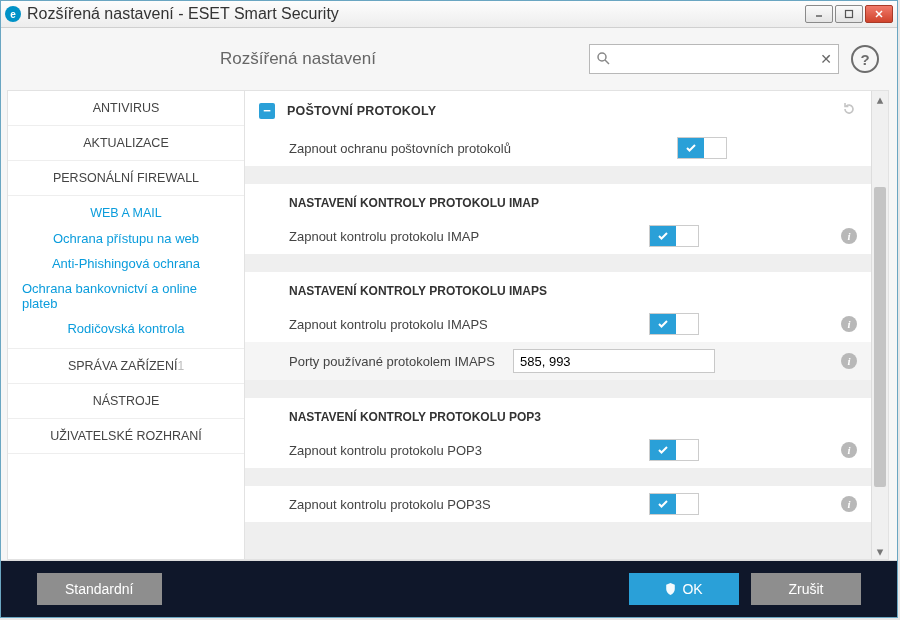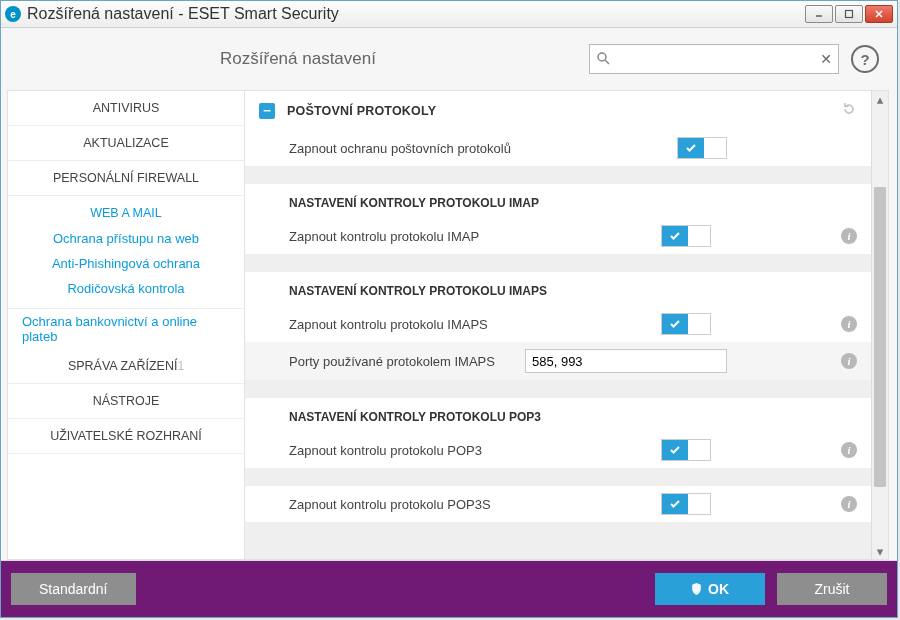--- a/index.html
+++ b/index.html
@@ -48,7 +48,7 @@
 .gh-title{font-weight:bold;font-size:12.5px;letter-spacing:.2px;color:#333;flex:1;}
 .reset-icon{color:#c5c5c5;}
 .sub-header{background:var(--row);padding:12px 14px 8px 44px;font-weight:bold;font-size:12px;color:#333;}
-.row{display:flex;align-items:center;padding:7px 14px 7px 44px;background:var(--row);}
+.row{display:flex;align-items:center;padding:7px 14px 7px 44px;gap:12px;background:var(--row);}
 .row.alt{background:var(--row-alt);}
 .row-label{flex:1;font-size:13px;color:#444;}
 .toggle{width:48px;height:20px;background:#fff;border:1px solid #ccc;position:relative;cursor:pointer;margin-right:130px;}

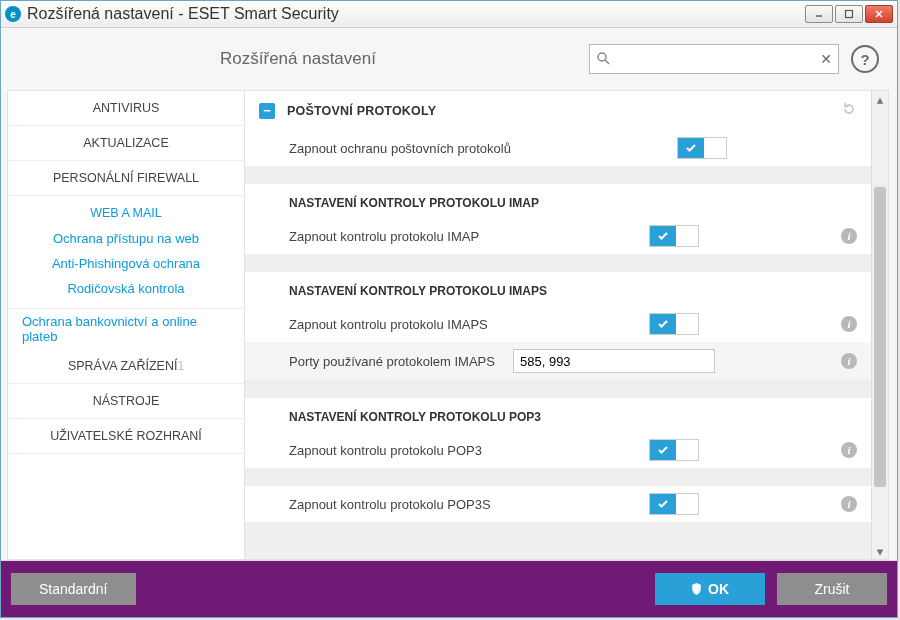--- a/index.html
+++ b/index.html
@@ -128,11 +128,11 @@
       <div class="sb-item sub">
           <span>Anti-Phishingová ochrana</span>
         </div>
+      <div class="sb-item sub">
+          <span>Ochrana bankovnictví a online plateb</span>
+        </div>
       <div class="sb-item sub" style="padding-bottom:12px;border-bottom:1px solid #eee;">
           <span>Rodičovská kontrola</span>
-        </div>
-      <div class="sb-item sub">
-          <span>Ochrana bankovnictví a online plateb</span>
         </div>
       <div class="sb-item">
           <span>SPRÁVA ZAŘÍZENÍ</span>

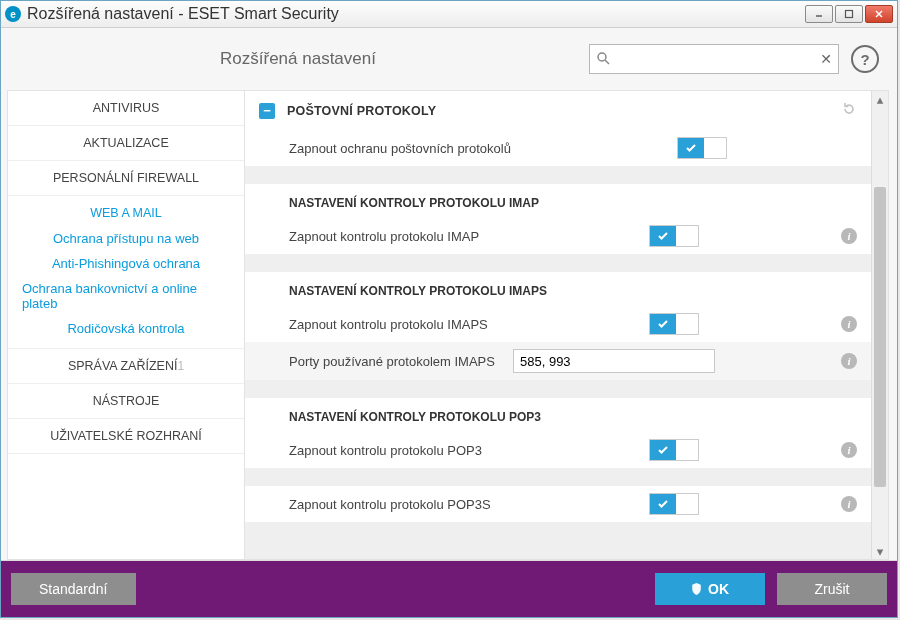--- a/index.html
+++ b/index.html
@@ -59,7 +59,7 @@
 .ports-input{width:188px;height:22px;border:1px solid #c8c8c8;padding:0 6px;font-size:13px;outline:none;margin-right:0;}
 .row.ports{padding-right:14px;}
 .row.ports .after{width:130px;display:flex;justify-content:flex-end;}
-.footer{height:56px;border-top:1px solid #ddd;background:#701a75;display:flex;align-items:center;padding:0 10px;gap:12px;}
+.footer{height:56px;border-top:1px solid #ddd;background:#0f172a;display:flex;align-items:center;padding:0 36px;gap:12px;}
 .footer .spacer-f{flex:1;}
 .btn{height:32px;padding:0 28px;display:flex;align-items:center;justify-content:center;font-size:14px;color:#fff;cursor:pointer;border:none;}
 .btn.default{background:#8e8e8e;}

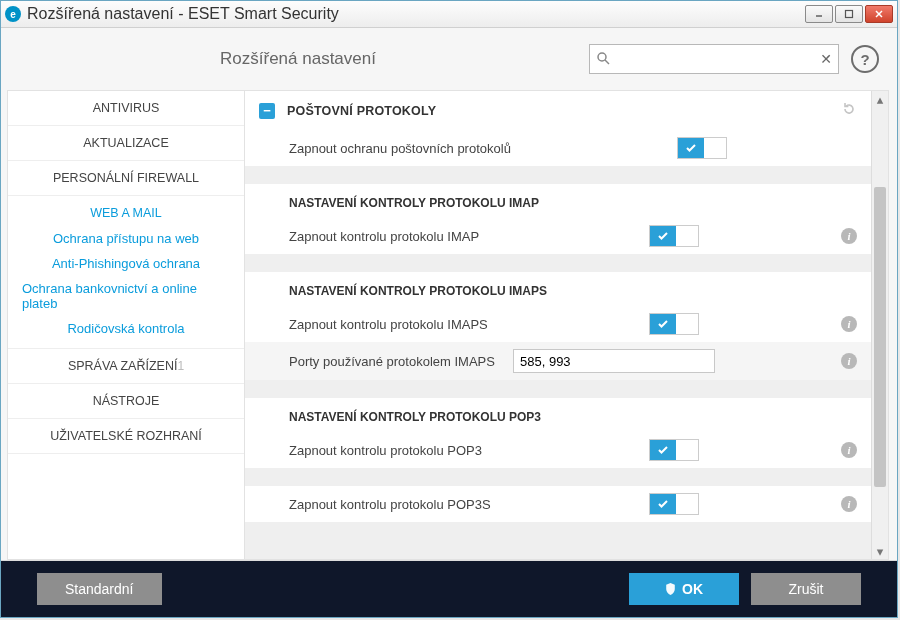--- a/index.html
+++ b/index.html
@@ -63,7 +63,7 @@
 .footer .spacer-f{flex:1;}
 .btn{height:32px;padding:0 28px;display:flex;align-items:center;justify-content:center;font-size:14px;color:#fff;cursor:pointer;border:none;}
 .btn.default{background:#8e8e8e;}
-.btn.ok{background:var(--accent);gap:6px;min-width:110px;font-weight:bold;}
+.btn.ok{background:var(--accent);gap:6px;min-width:110px;}
 .btn.cancel{background:#8e8e8e;min-width:110px;}
 .shield{width:11px;height:12px;}
 </style>

